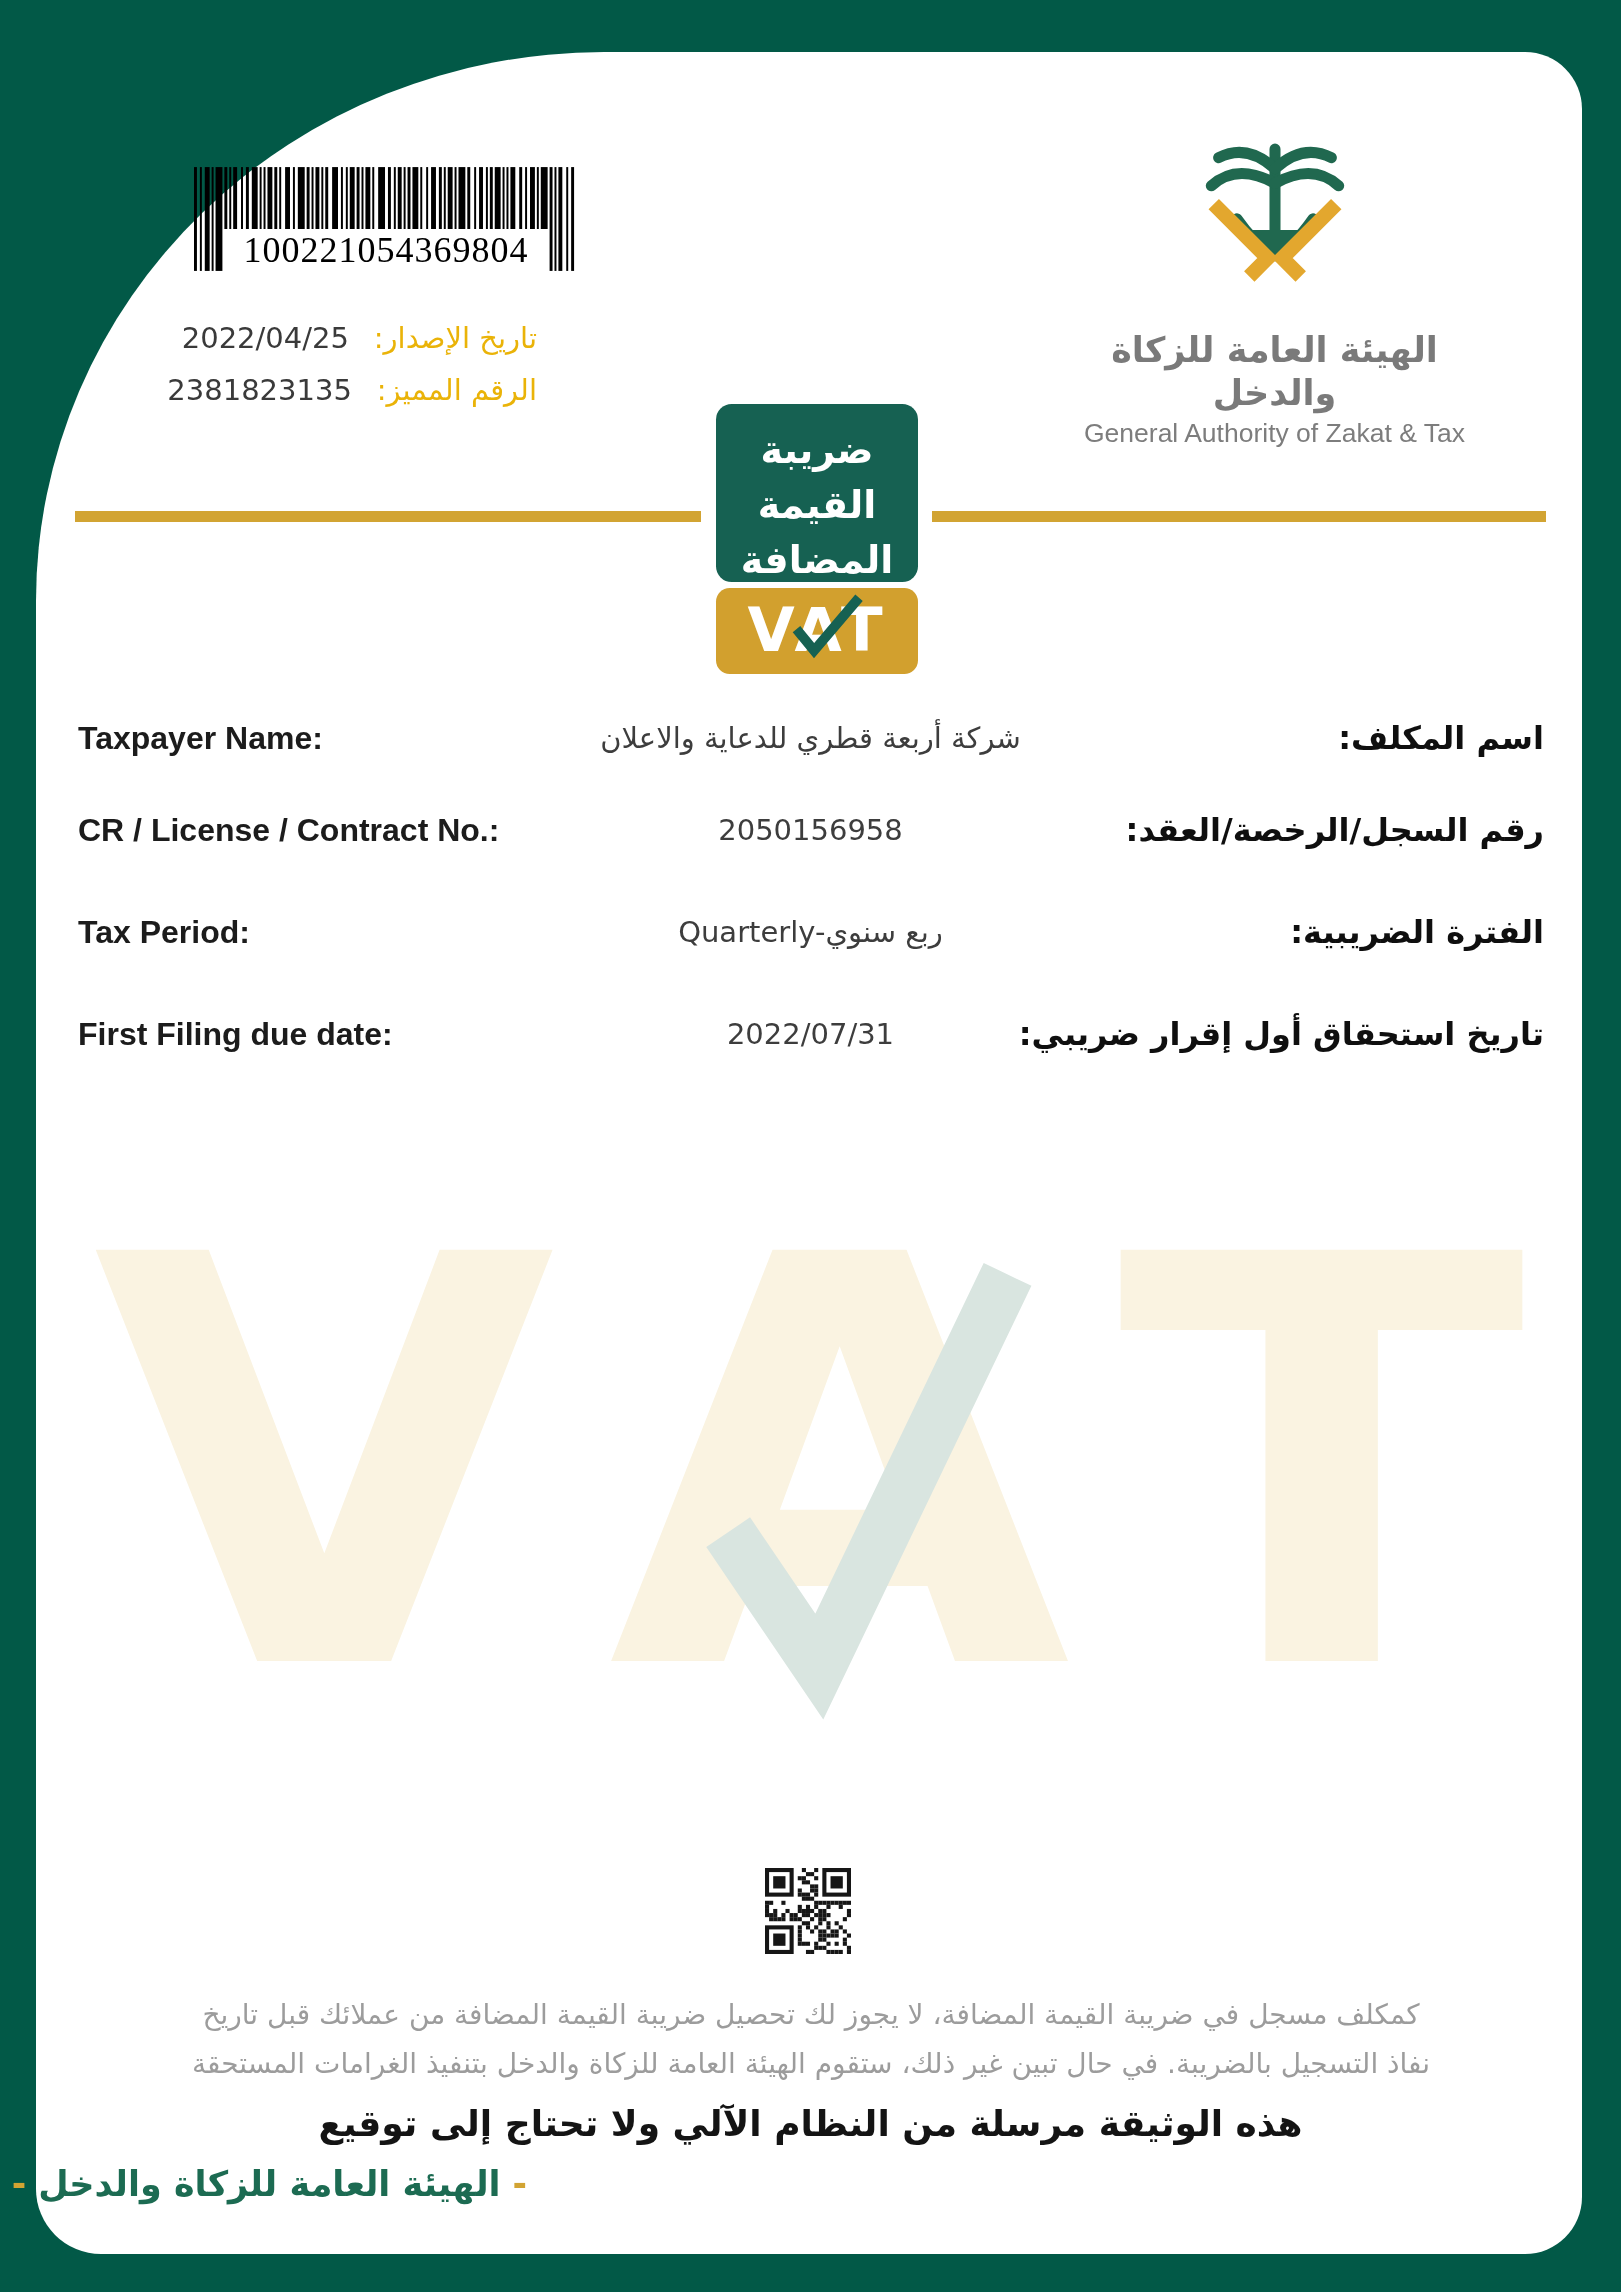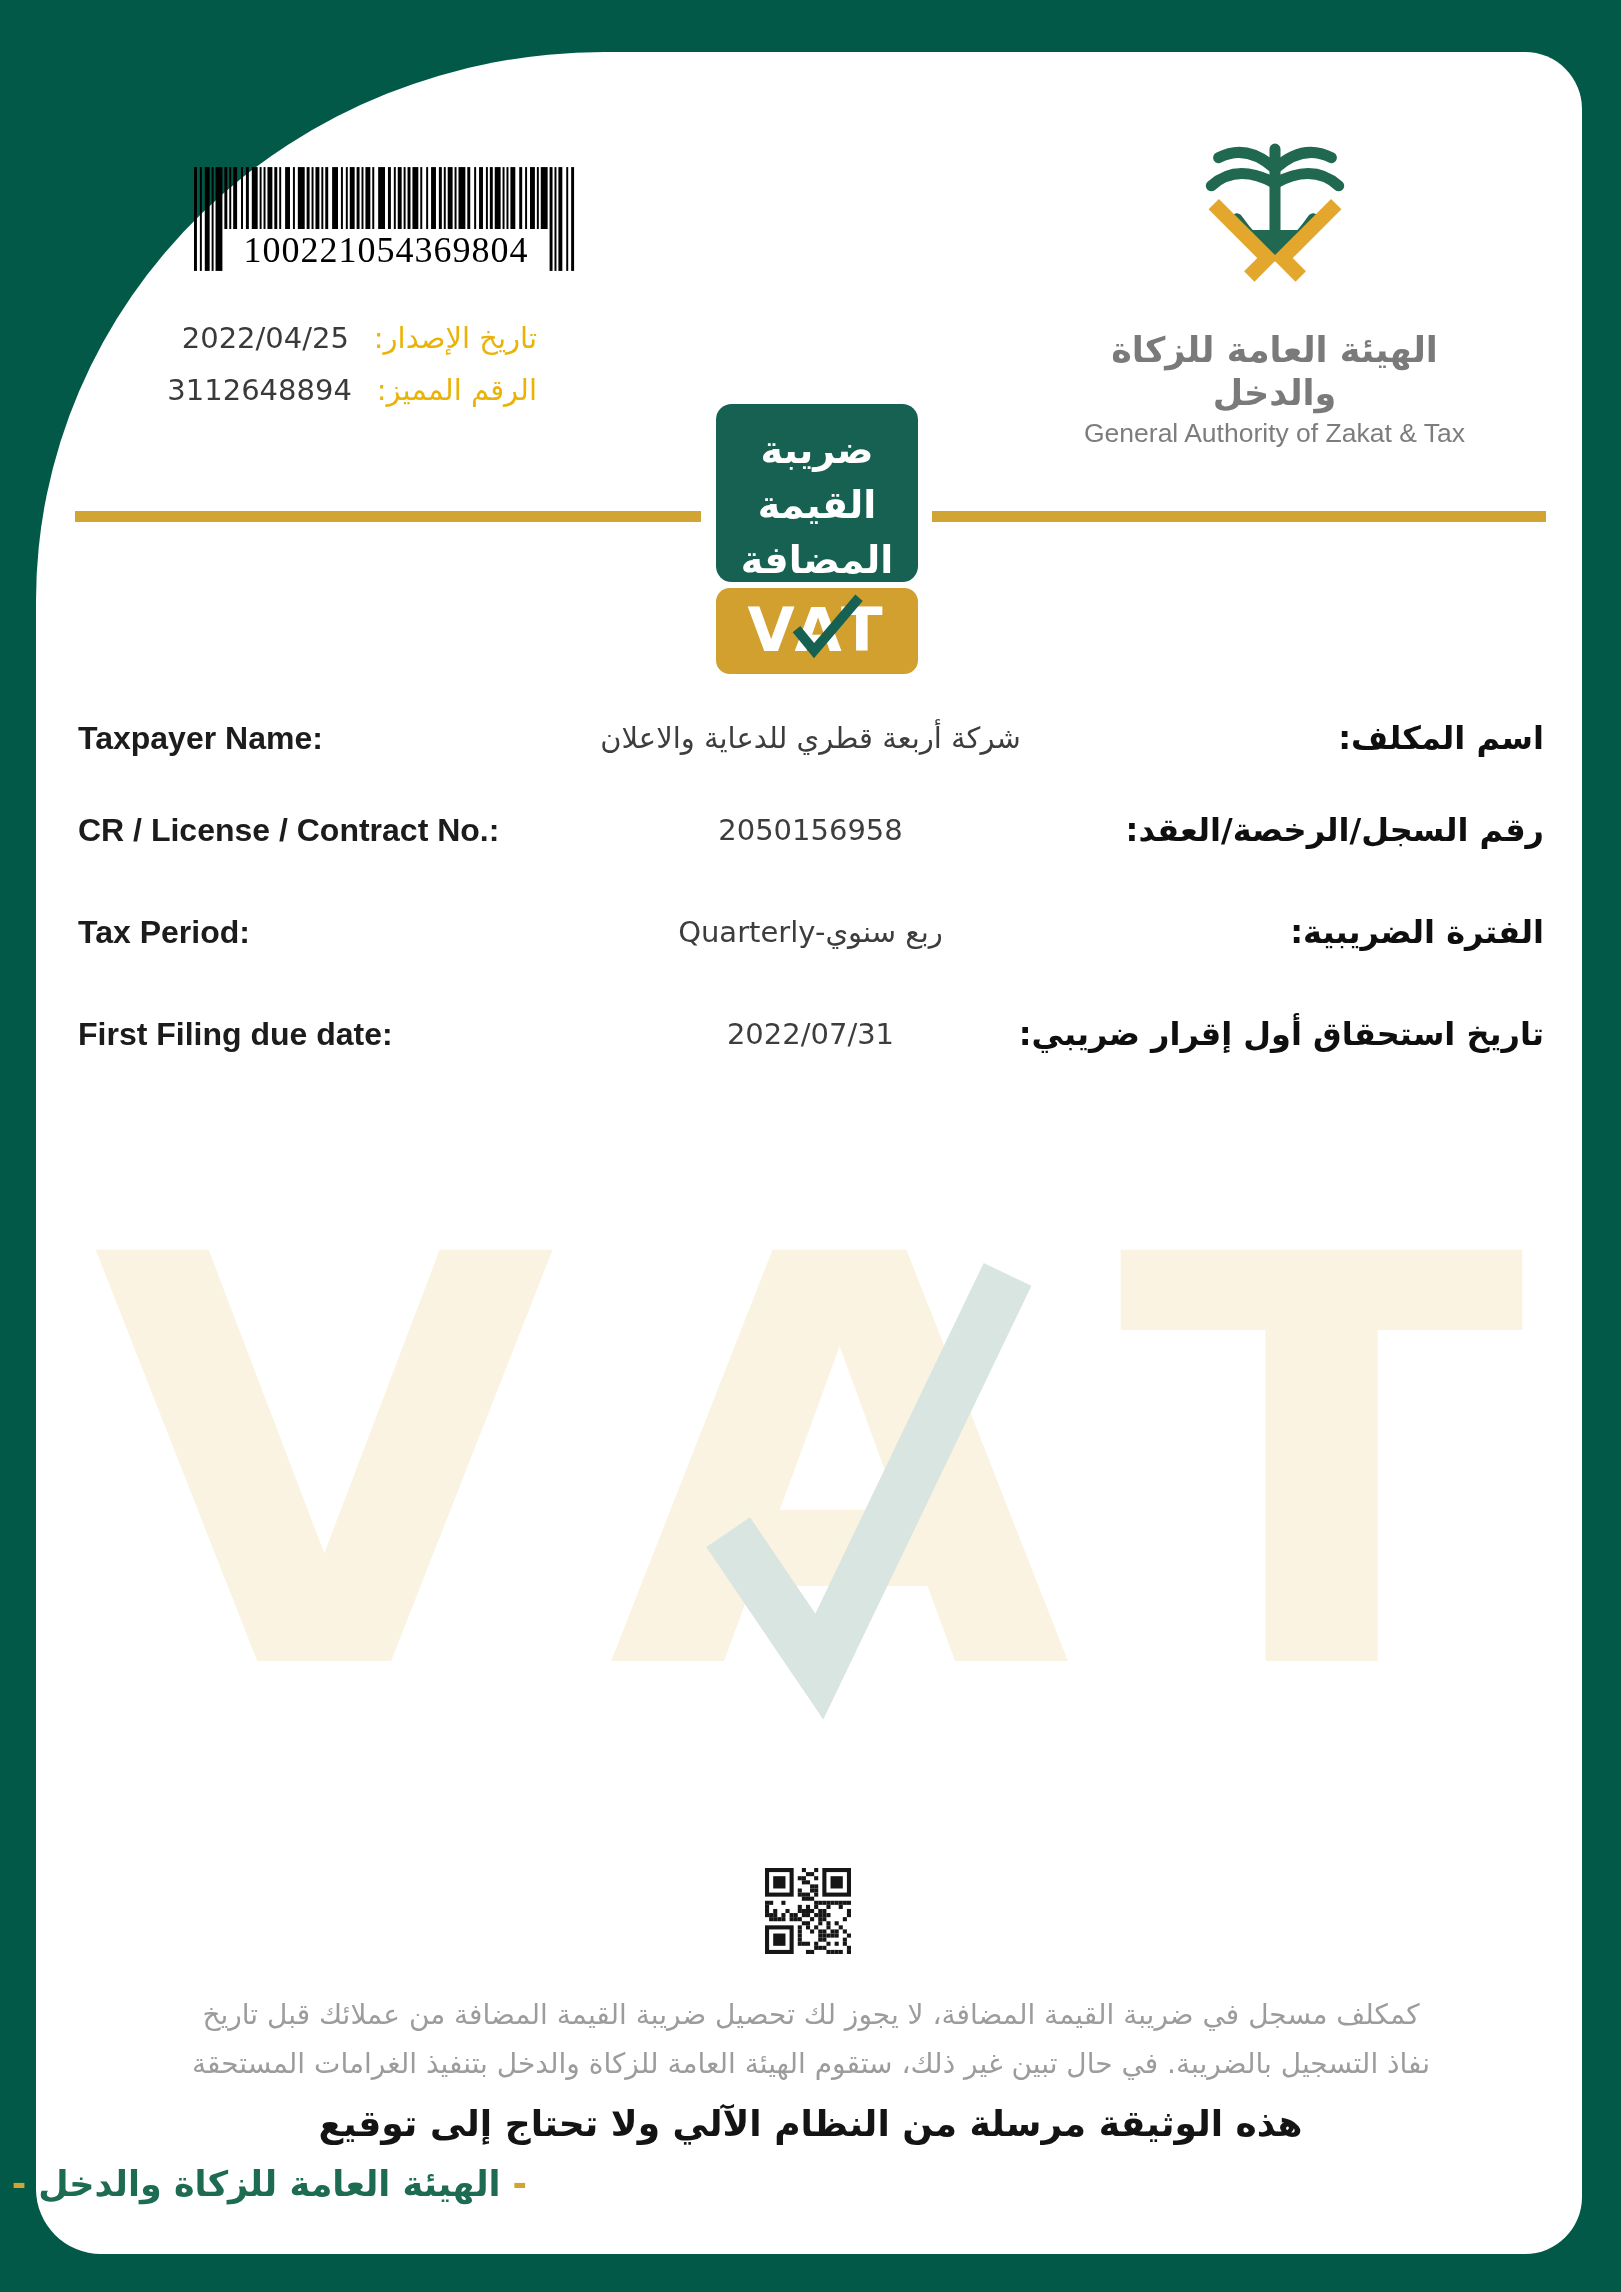--- a/index.html
+++ b/index.html
@@ -182,7 +182,7 @@
     </div>
     <div class="issue-line">
       <span class="lab">الرقم المميز:</span>
-      <span class="val">3112648894</span>
+      <span class="val">2381823135</span>
     </div>
   </div>
 

